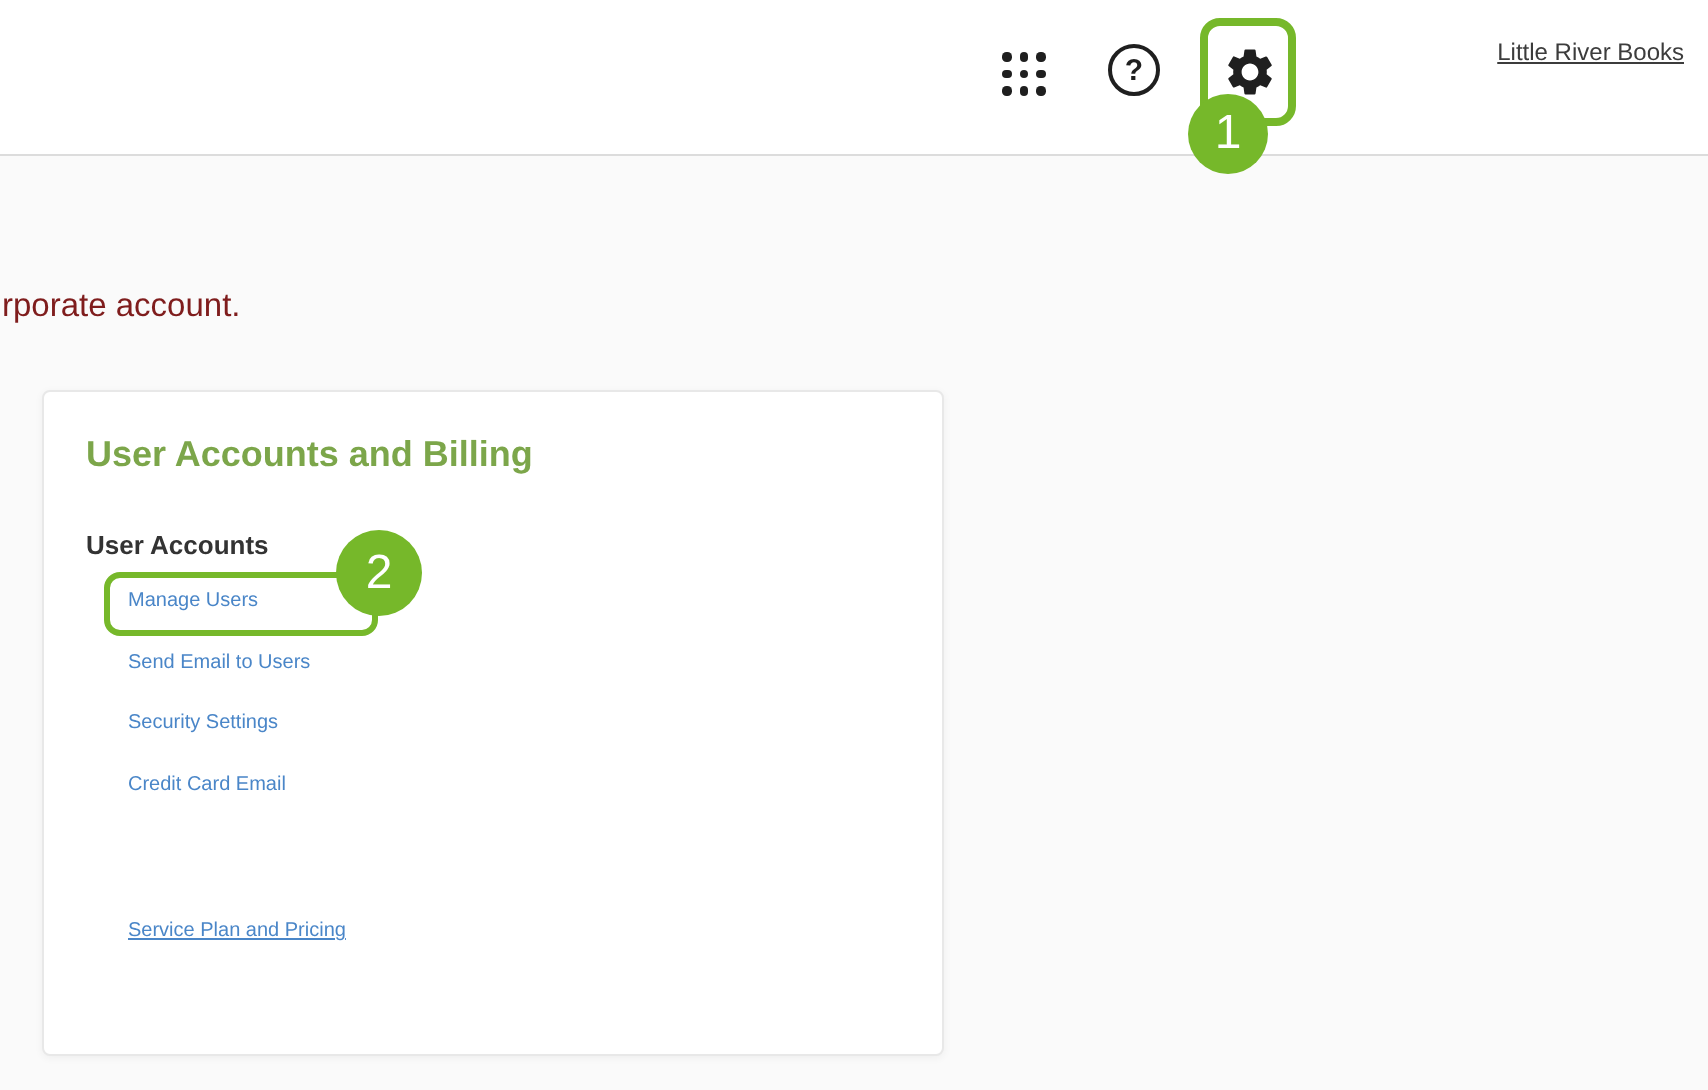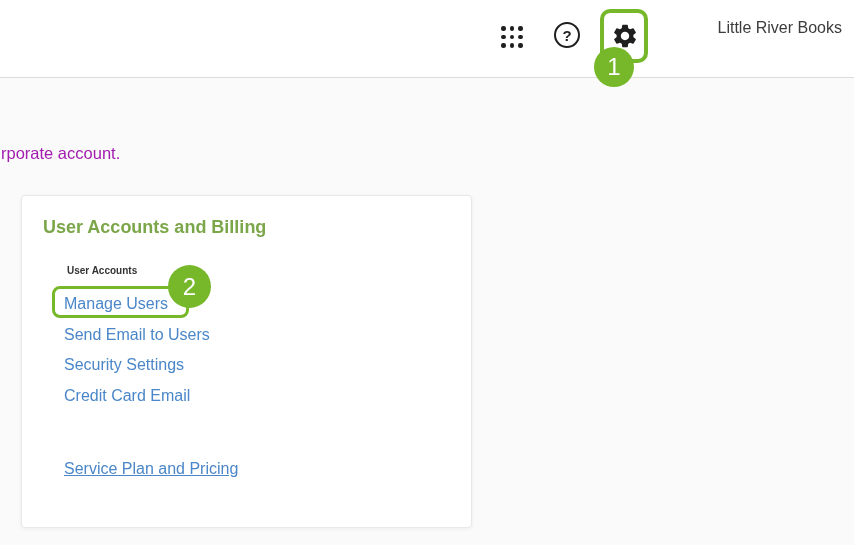--- a/index.html
+++ b/index.html
@@ -56,7 +56,7 @@
     line-height: 20px;
   }
   .user-company {
-    font-size: 16px; color: #3c3c3c; margin-top: 4px;
+    font-size: 12px; color: #3c3c3c; margin-top: 4px; text-decoration: underline;
   }
 
   

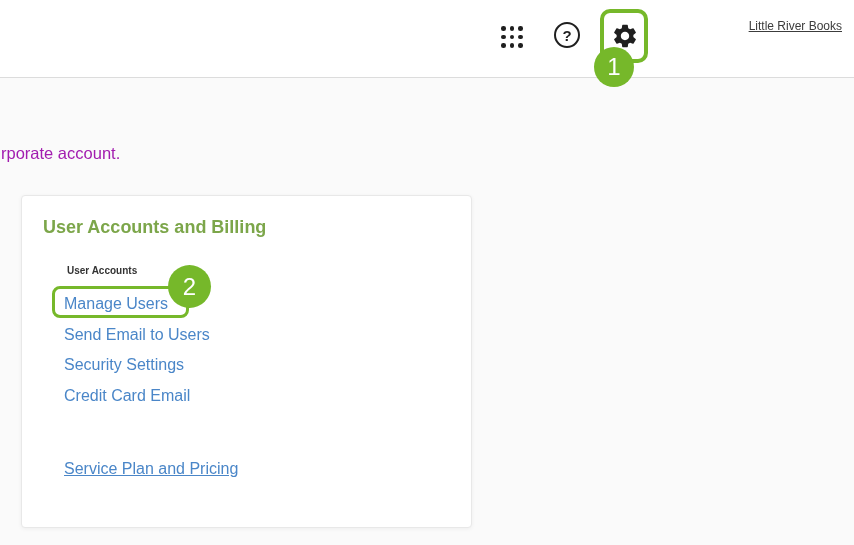--- a/index.html
+++ b/index.html
@@ -62,7 +62,7 @@
   
   .intro-fragment {
     position: absolute; left: 1px; top: 144px;
-    font-size: 16.5px; color: #a21caf;
+    font-size: 16.5px; color: #7f1d1d;
   }
 
   .card {

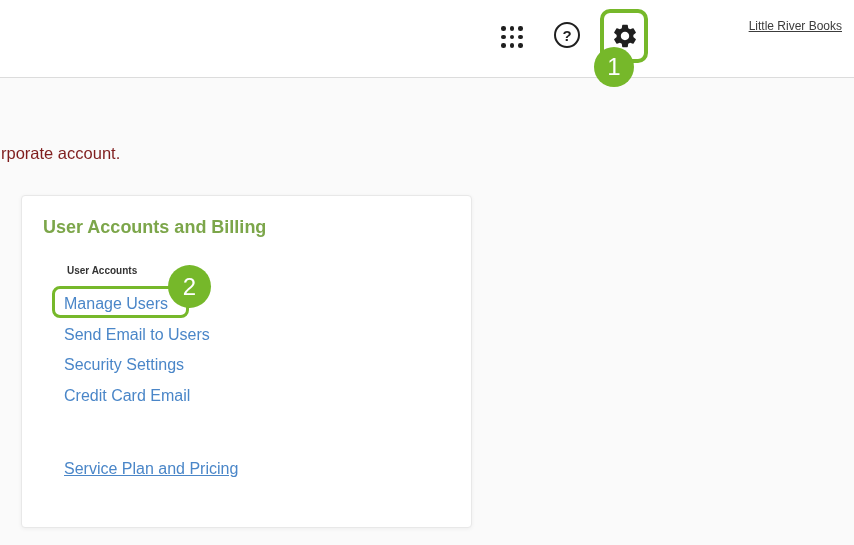--- a/index.html
+++ b/index.html
@@ -79,7 +79,7 @@
   }
   .section-heading {
     position: absolute; left: 21px;
-    font-size: 10px; font-weight: 700; color: #333333; margin-left: 24px;
+    font-size: 13px; font-weight: 700; color: #333333;
   }
   .heading-1 { top: 69px; }
   .heading-2 { top: 236px; }

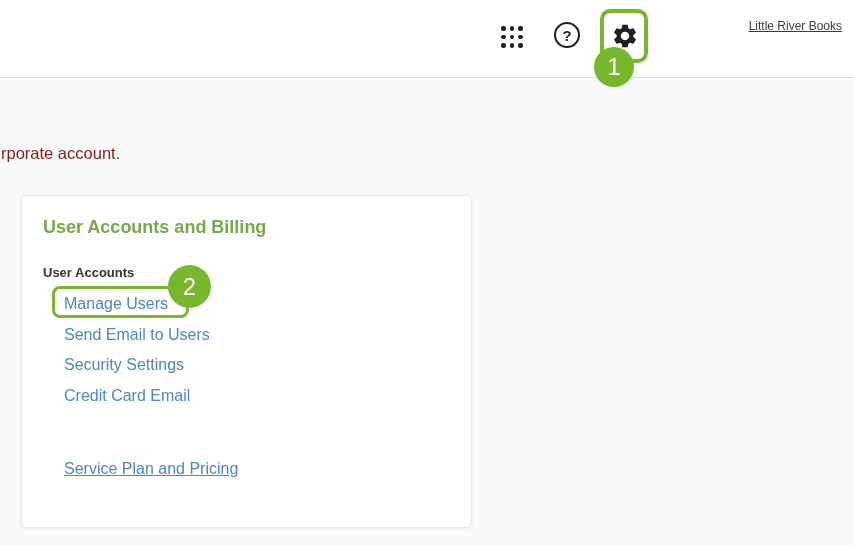--- a/index.html
+++ b/index.html
@@ -85,7 +85,7 @@
   .heading-2 { top: 236px; }
   .card-link {
     position: absolute; left: 42px;
-    font-size: 16px; color: #4a86c8;
+    font-size: 10px; color: #4a86c8;
     text-decoration: none; cursor: pointer;
   }
   .link-1 { top: 99px; }

